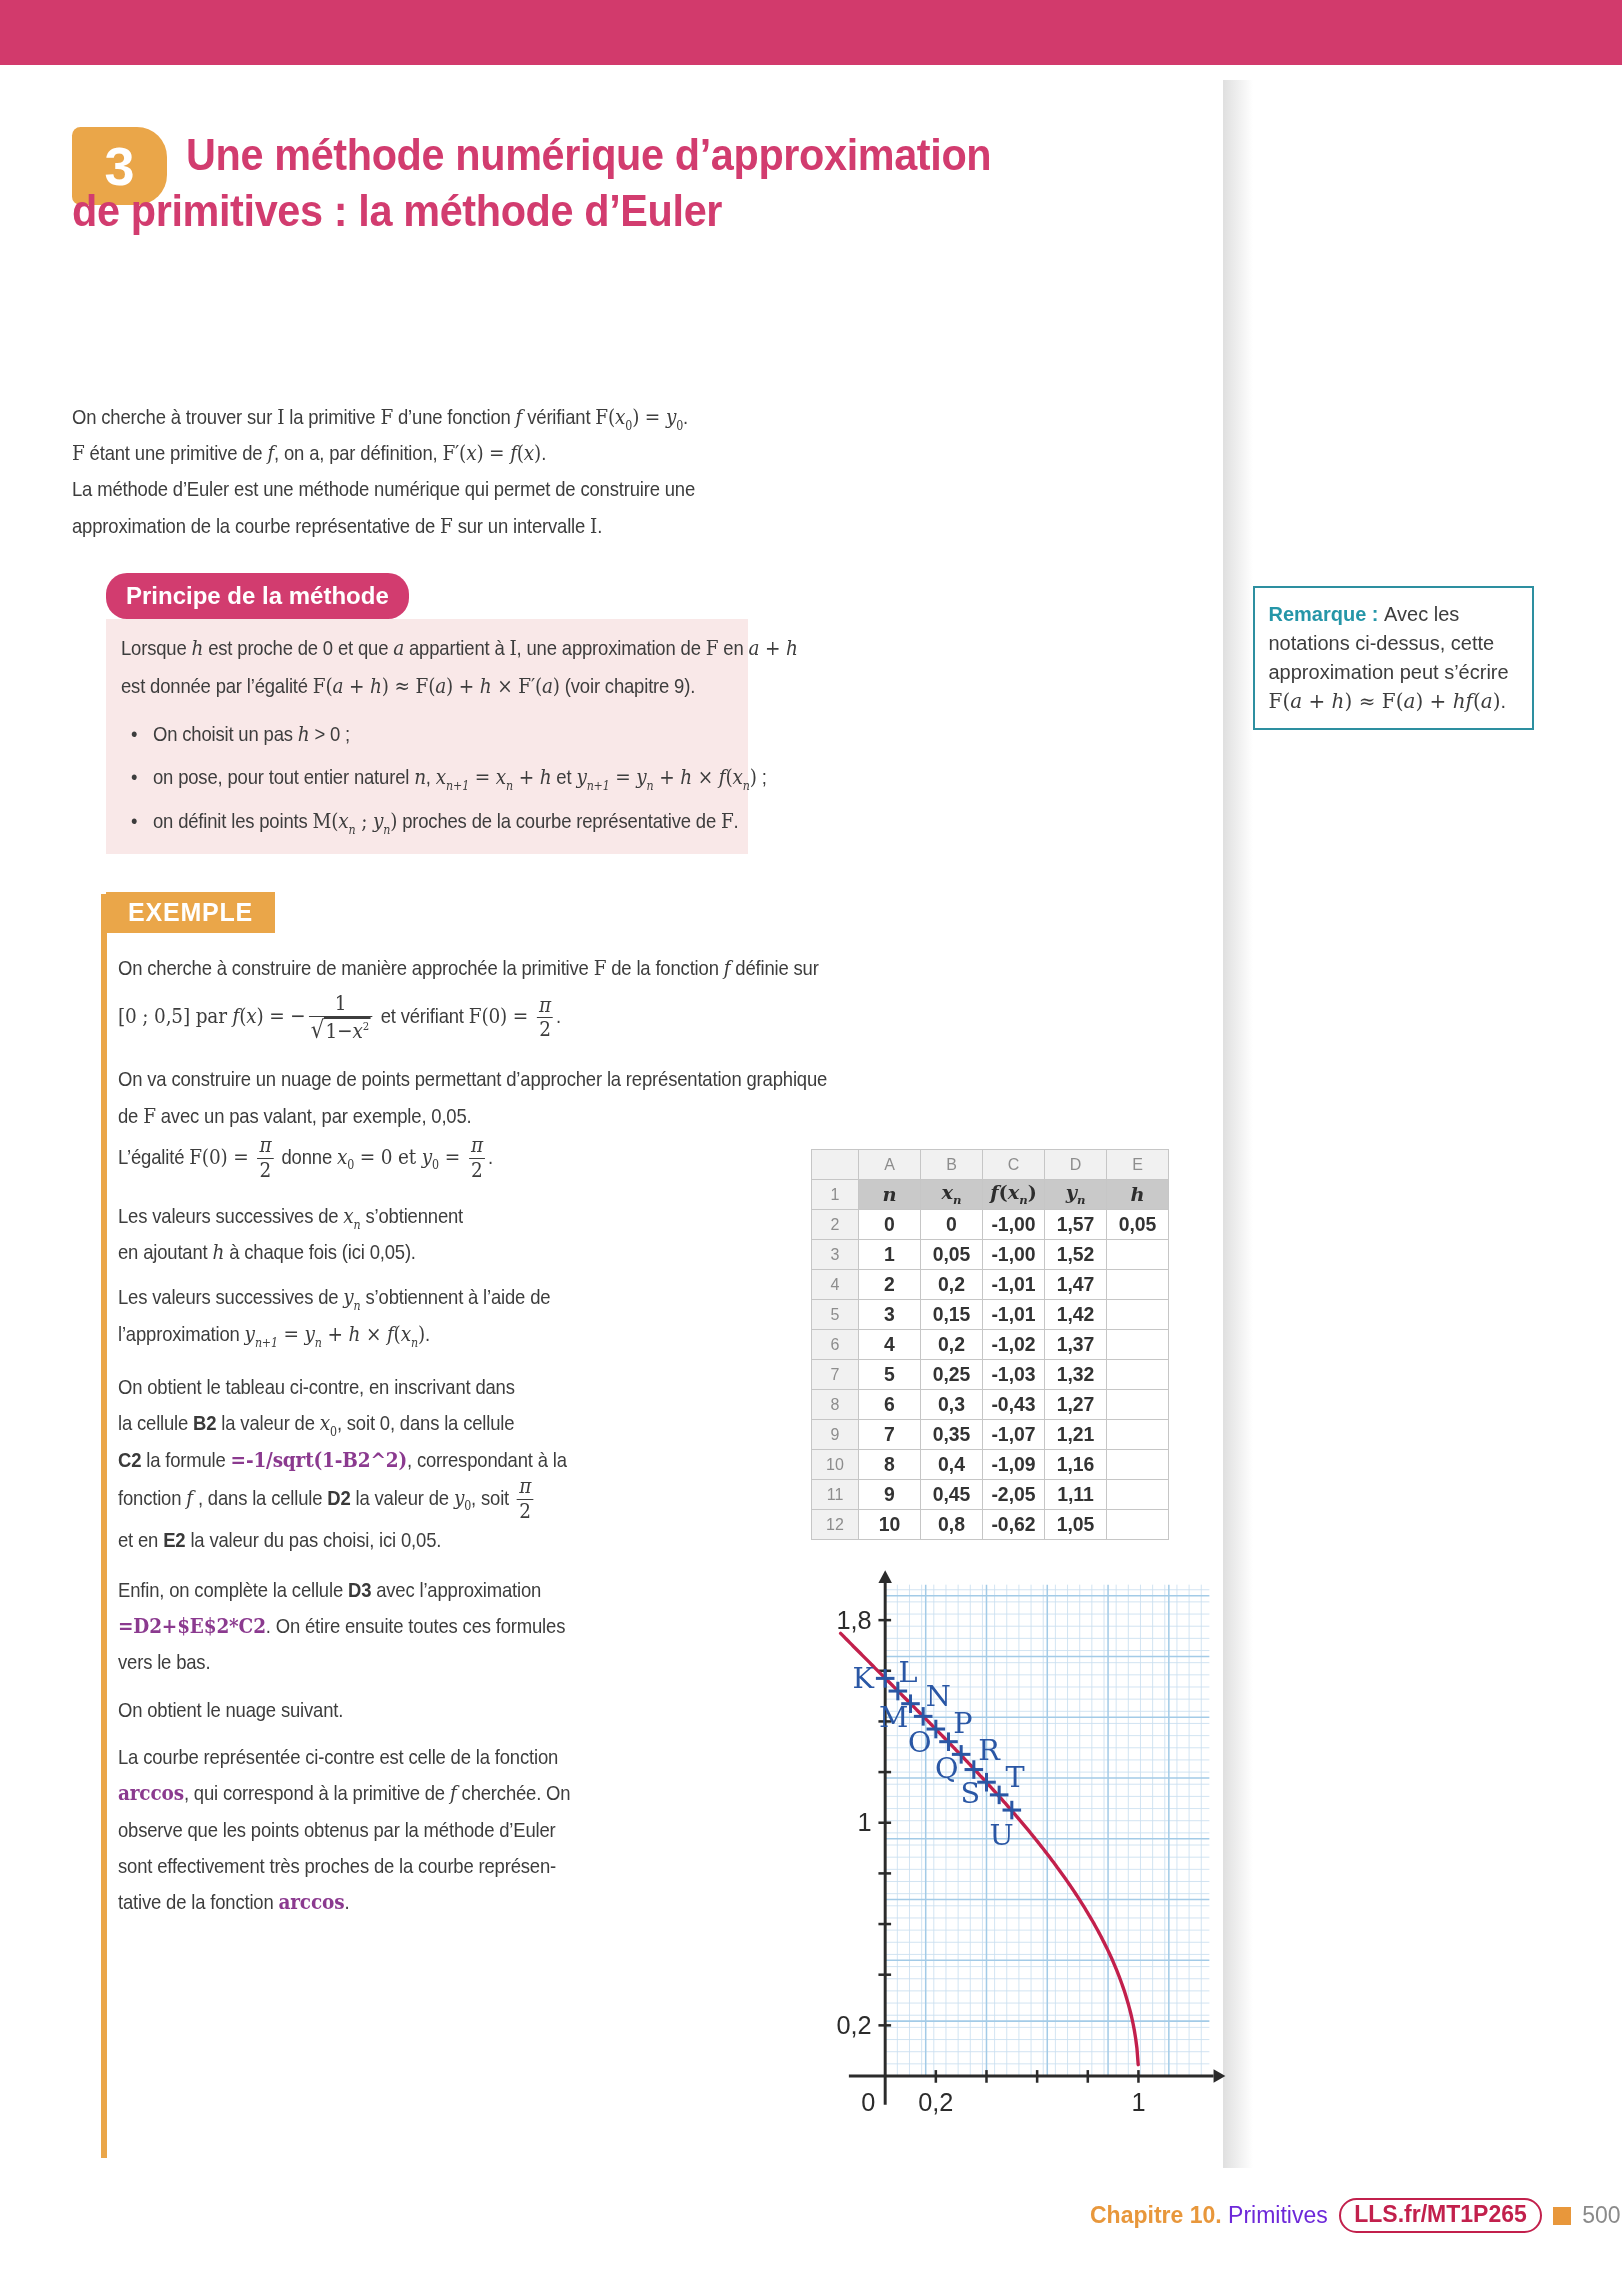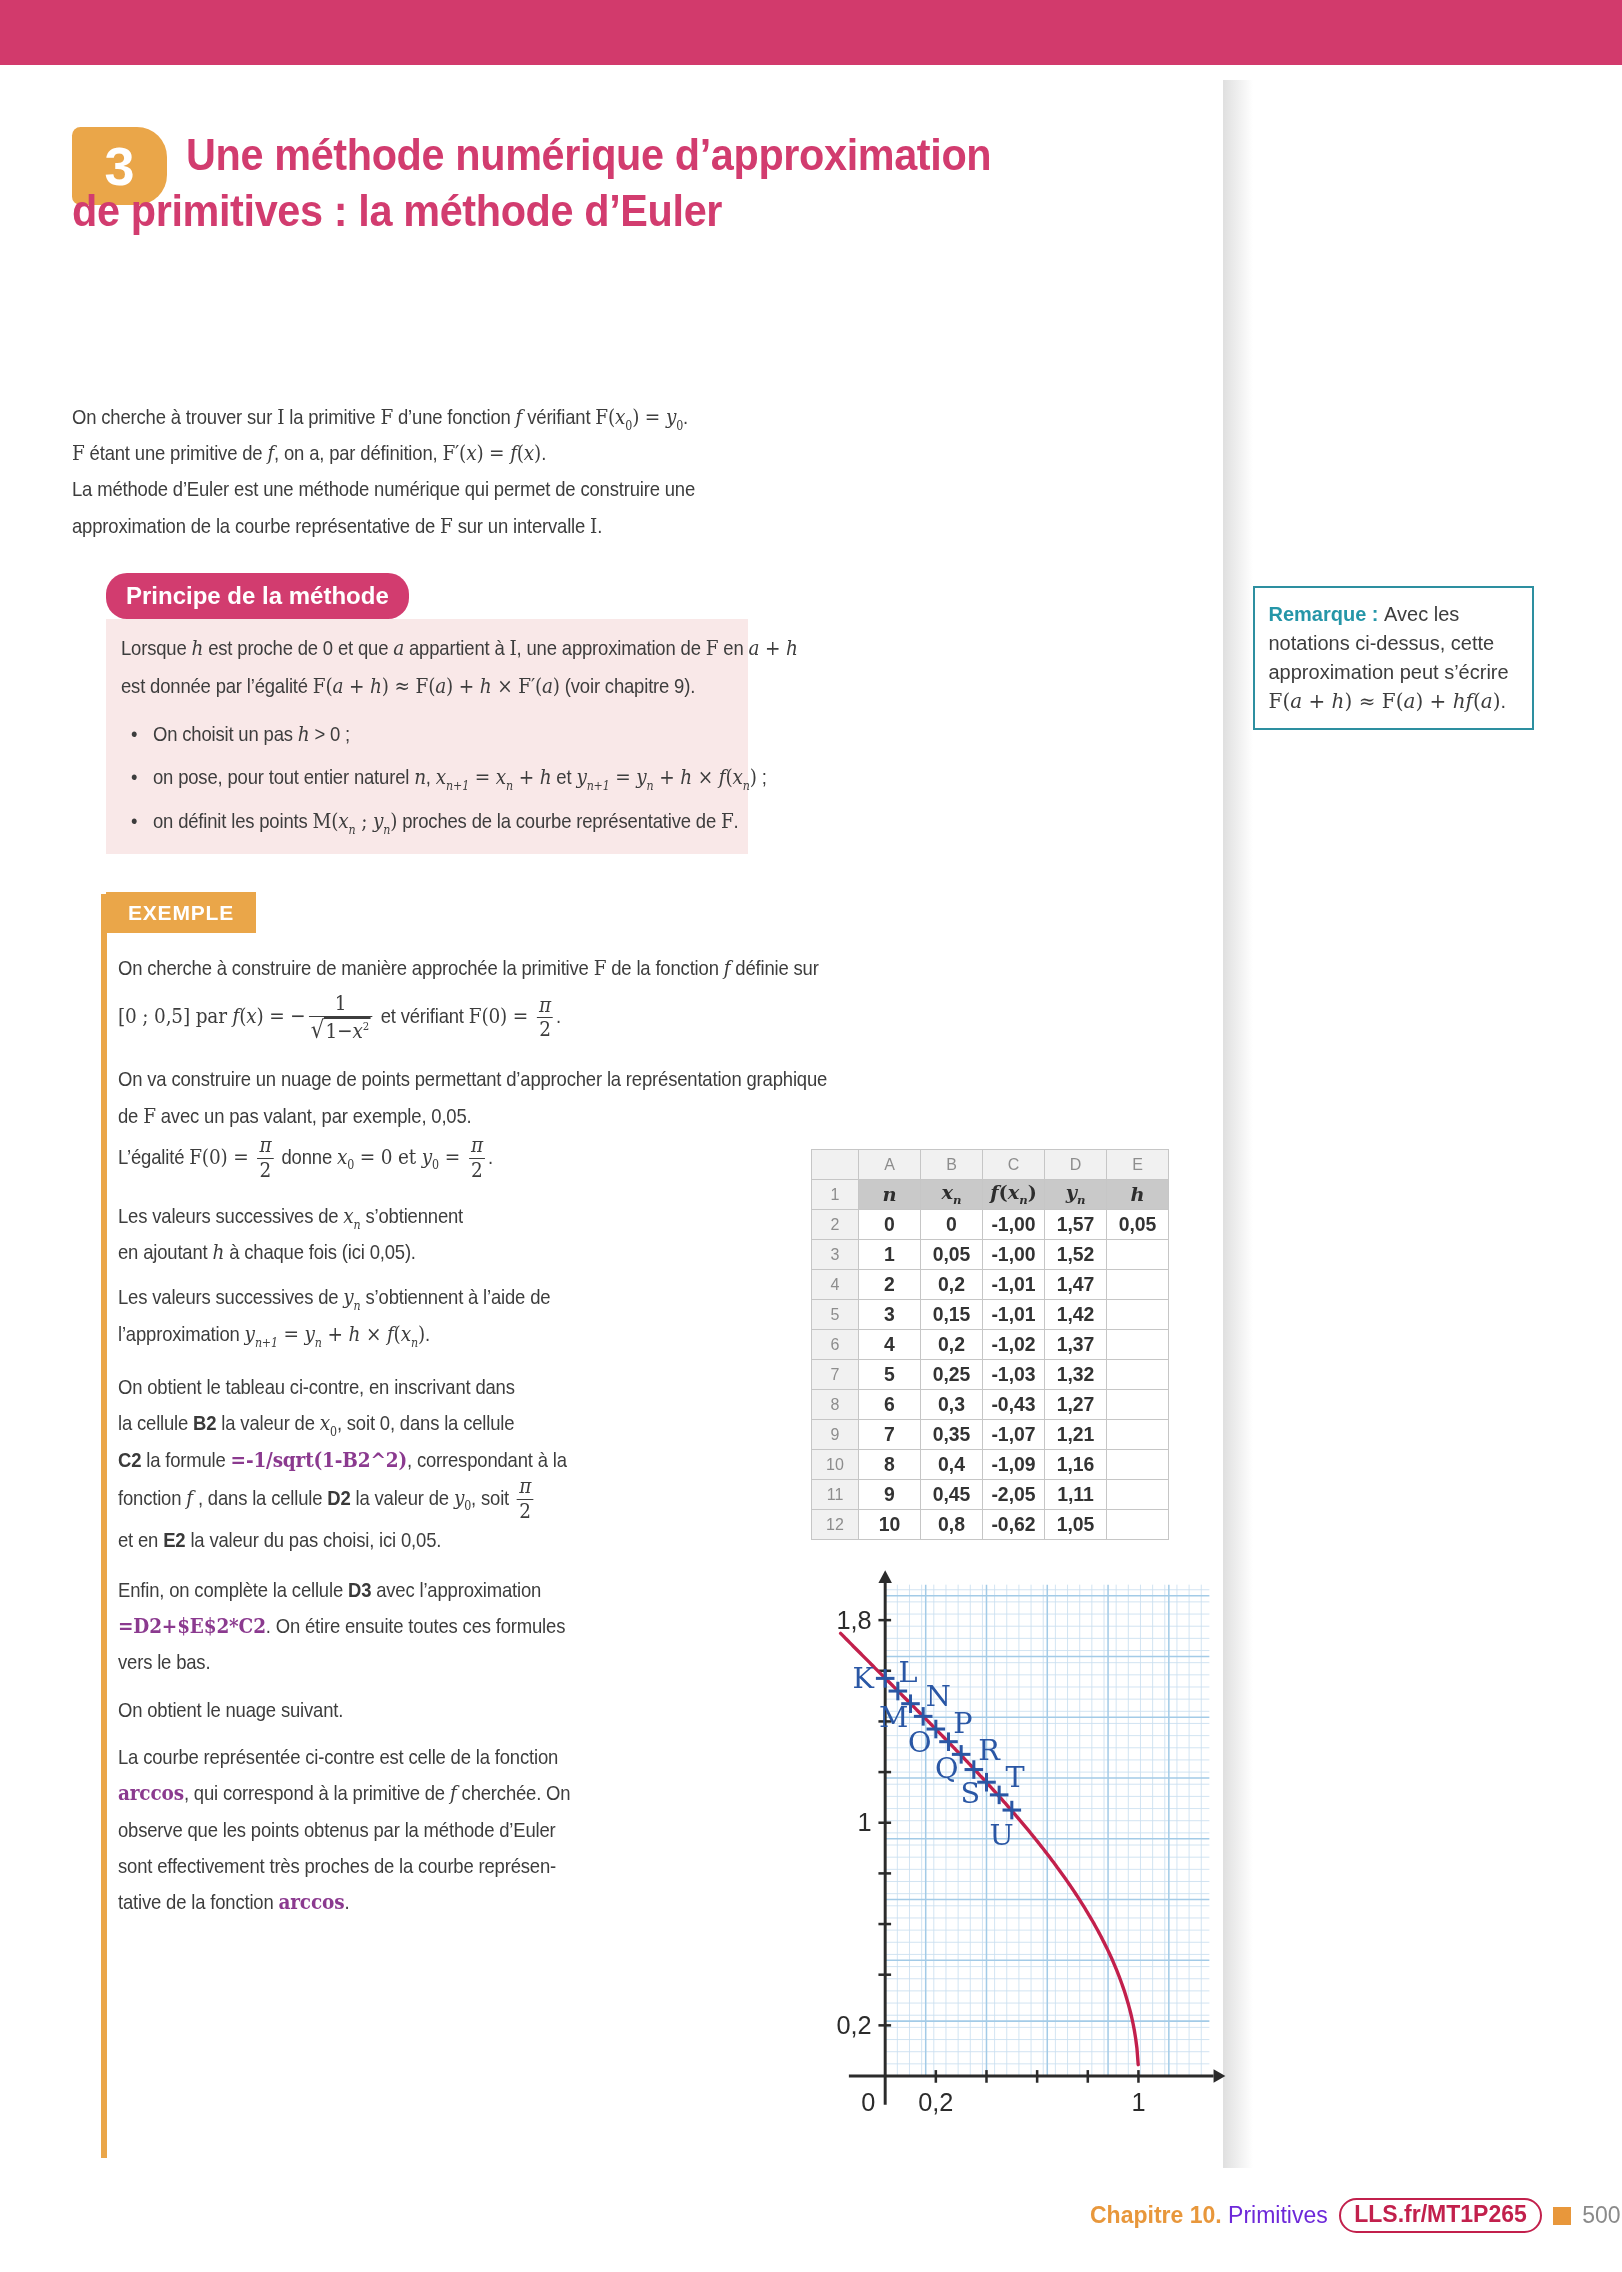--- a/index.html
+++ b/index.html
@@ -48,7 +48,7 @@
   
   .ex-bar{position:absolute;left:101px;top:894px;width:6px;height:1264px;background:#eaa649;}
   .ex-badge{position:absolute;left:106px;top:892px;height:41px;background:#eaa649;color:#fff;
-            font-weight:bold;font-size:21px;letter-spacing:0.8px;display:flex;align-items:center;padding:0 22px;}
+            font-weight:bold;font-size:25px;letter-spacing:0.8px;display:flex;align-items:center;padding:0 22px;}
 
   
   .sheet{position:absolute;left:811px;top:1149px;border-collapse:collapse;background:#fff;}

